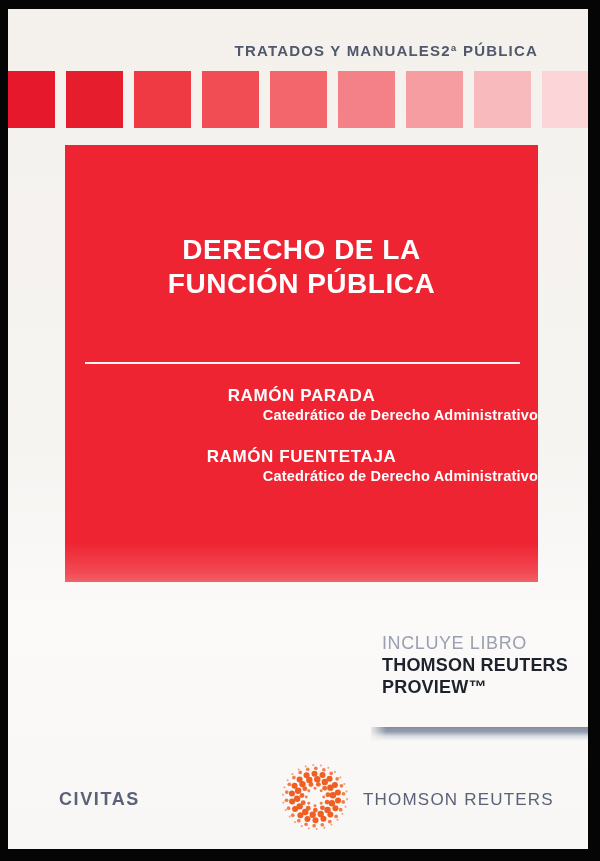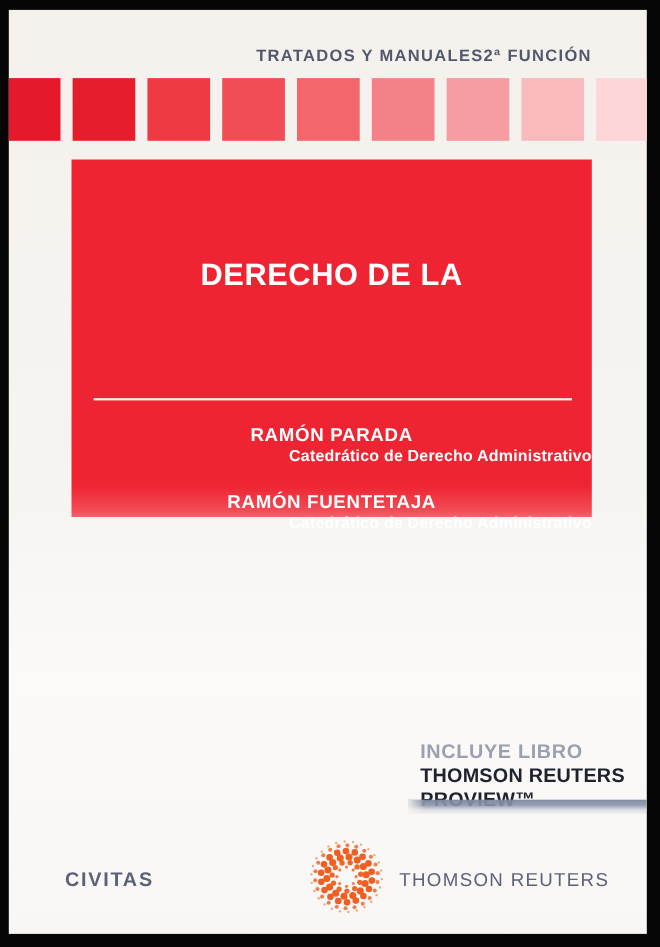--- a/index.html
+++ b/index.html
@@ -62,7 +62,7 @@
 
   <div class="header">
     <span>TRATADOS Y MANUALES</span>
-    <span>2ª FUNCIÓN</span>
+    <span>2ª PÚBLICA</span>
   </div>
 
   <div class="strip">

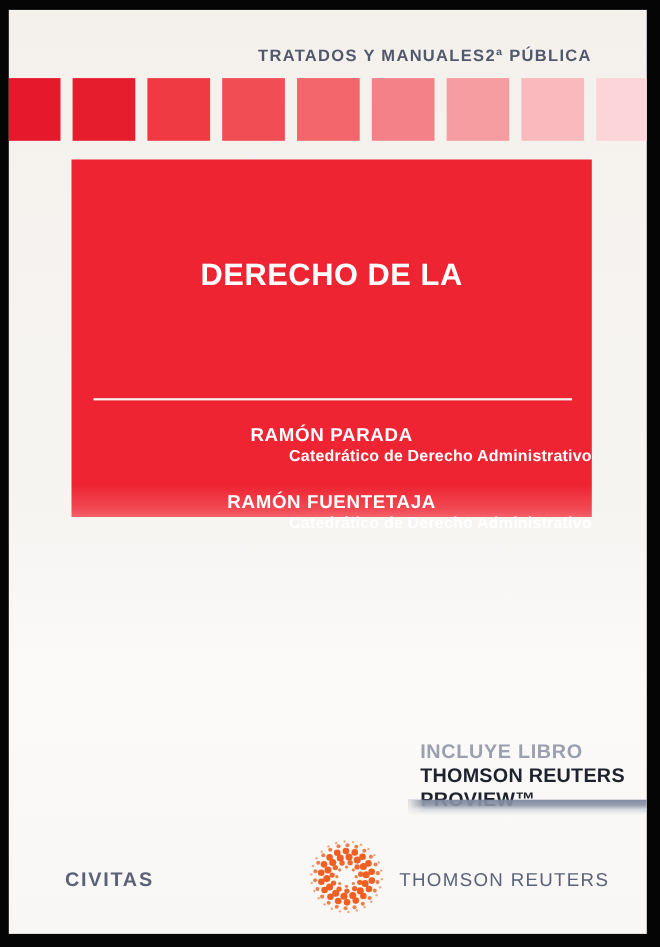--- a/index.html
+++ b/index.html
@@ -20,7 +20,7 @@
   .strip{position:absolute;top:62px;left:-10px;display:flex;gap:11px;}
   .swatch{width:57px;height:57px;flex:0 0 auto;}
   .title-panel{
-    position:absolute;left:57px;top:136px;width:473px;height:325px;
+    position:absolute;left:57px;top:136px;width:473px;height:437px;
     background:linear-gradient(180deg,#ee2432 0%,#ee2432 91%,#f14b55 98%,#f2626b 100%);
   }
   .book-title{

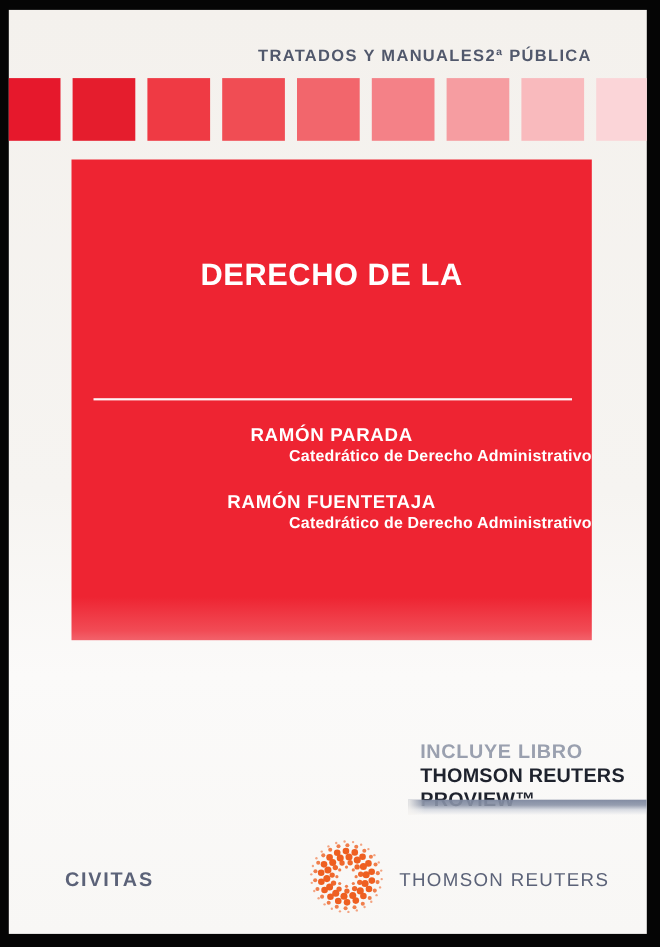--- a/index.html
+++ b/index.html
@@ -80,6 +80,7 @@
   <div class="title-panel">
     <div class="book-title">
       <div>DERECHO DE LA</div>
+      <div>FUNCIÓN PÚBLICA</div>
     </div>
     <div class="divider"></div>
     <div class="authors">

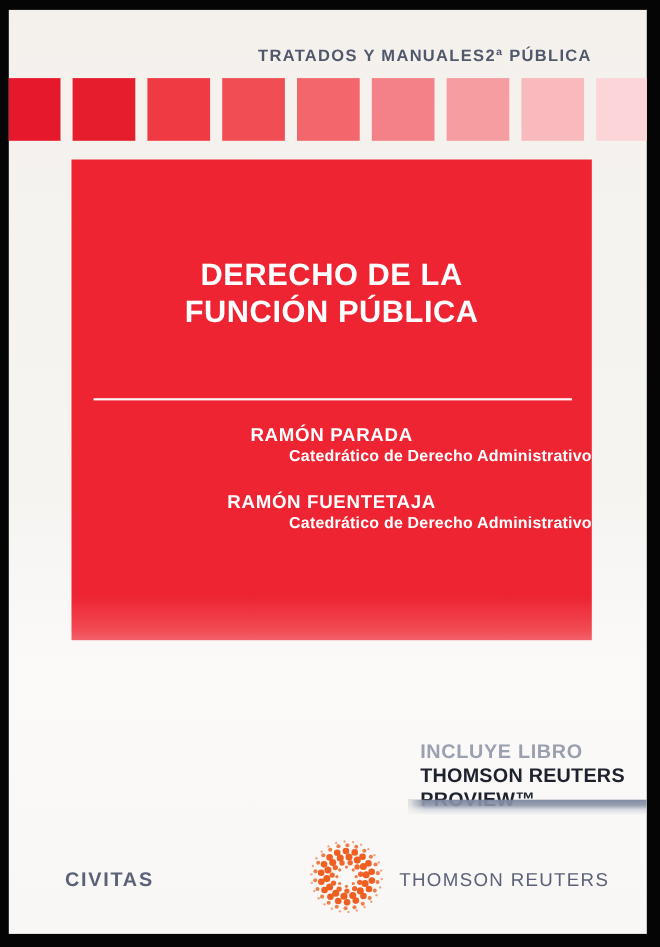--- a/index.html
+++ b/index.html
@@ -36,7 +36,7 @@
   .author-name{font-size:17px;font-weight:bold;letter-spacing:.6px;line-height:21px;}
   .author-role{font-size:14.5px;font-weight:600;line-height:18px;letter-spacing:.2px;text-align:right;}
   .ebook{position:absolute;left:374px;top:623px;font-size:18px;line-height:22px;}
-  .ebook .light{color:#9aa0af;font-weight:700;letter-spacing:.6px;margin-top:40px;}
+  .ebook .light{color:#9aa0af;font-weight:400;letter-spacing:.6px;}
   .ebook .dark{color:#1e222d;font-weight:bold;letter-spacing:.2px;}
   .shadow-bar{
     position:absolute;left:363px;top:718px;width:217px;height:14px;

